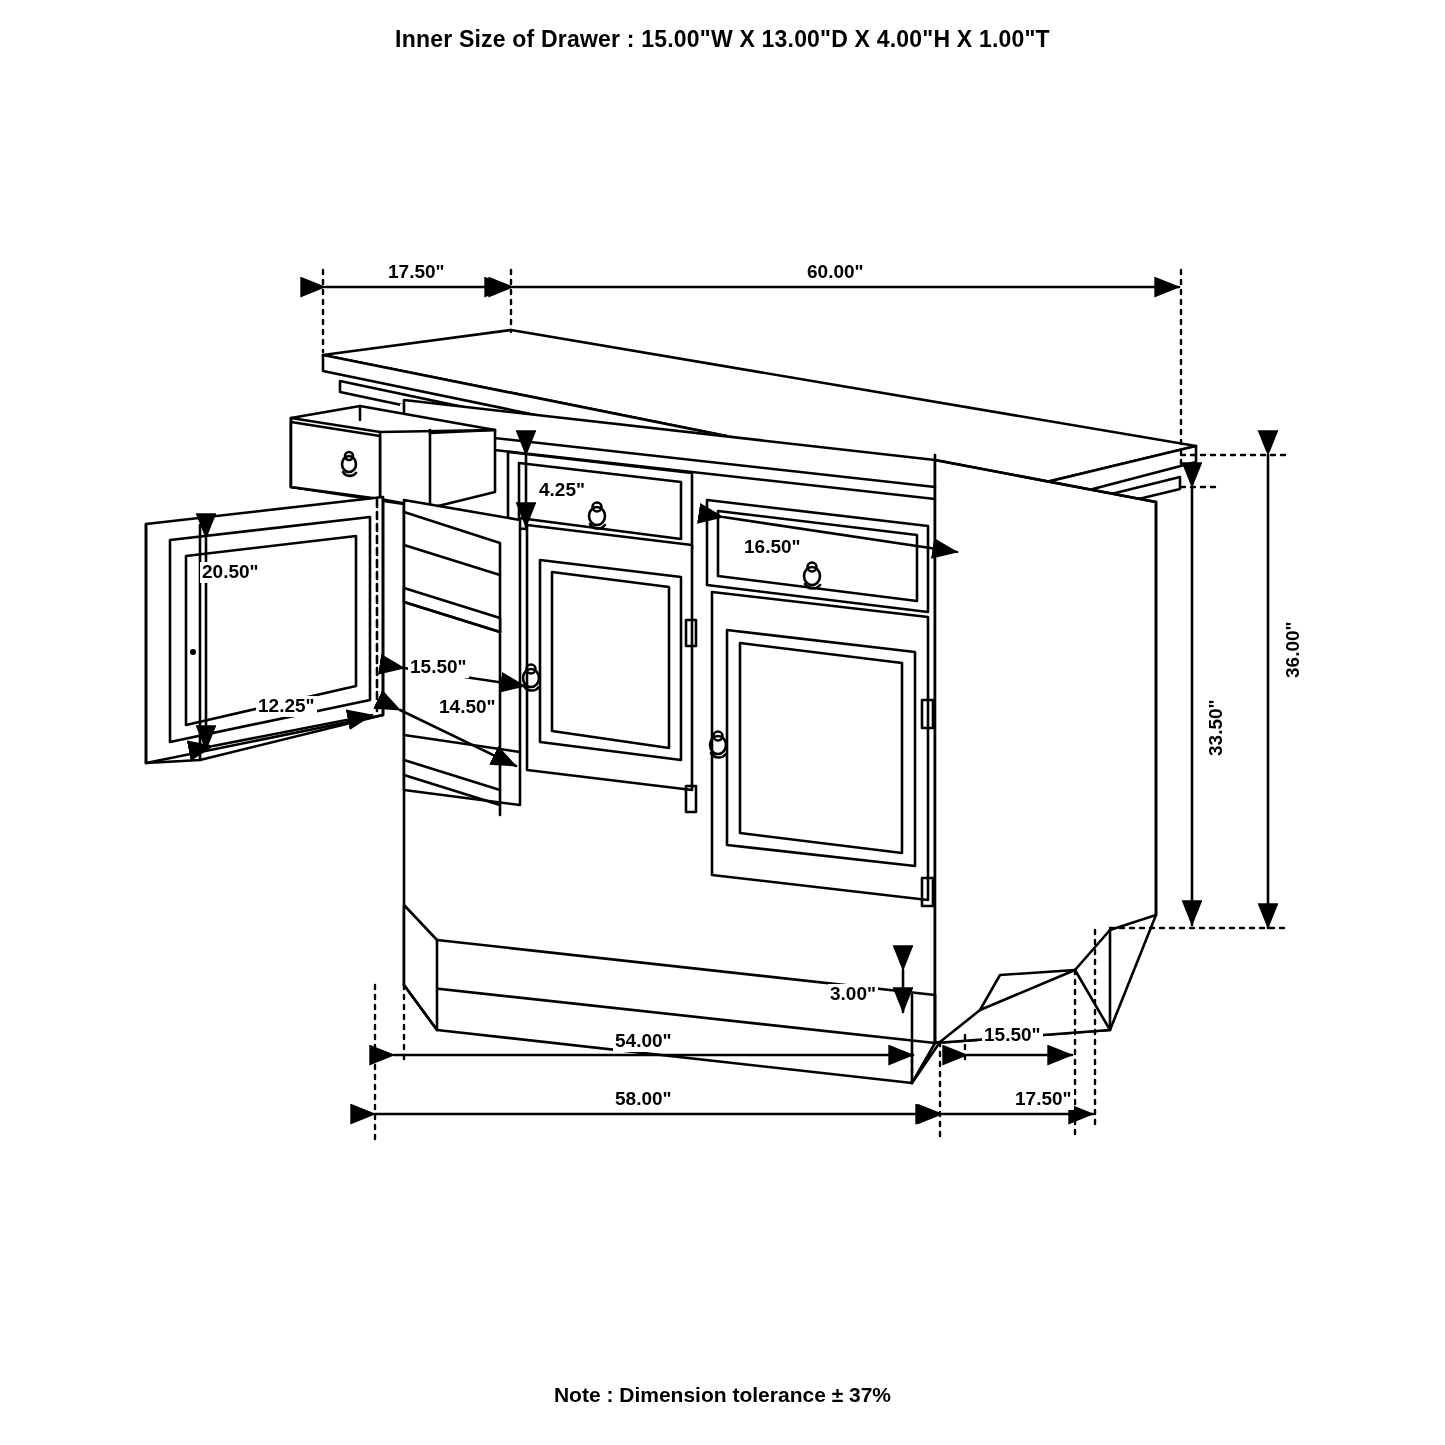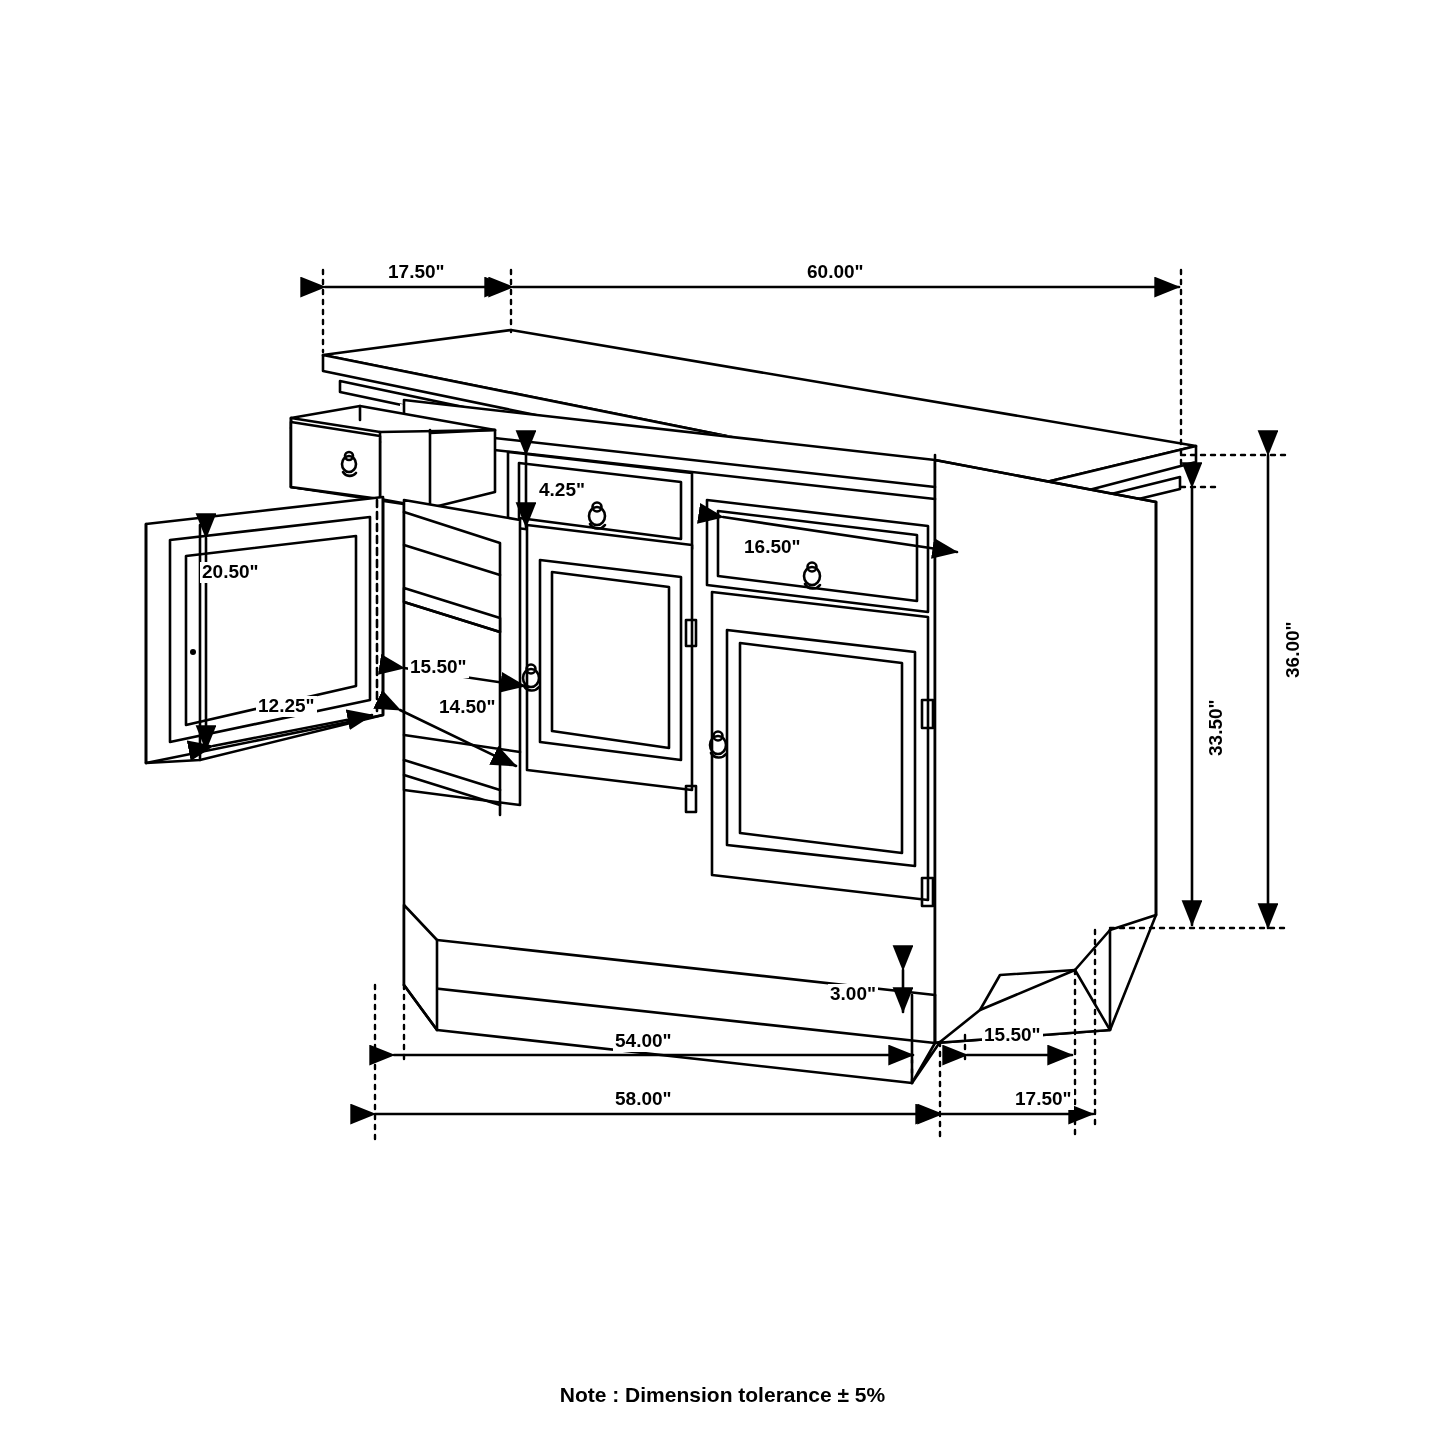--- a/index.html
+++ b/index.html
@@ -63,6 +63,7 @@
 
 <div id="page">
 
+  <div class="title">Inner Size of Drawer : 15.00"W X 13.00"D X 4.00"H X 1.00"T</div>
 
   <svg class="drawing" viewBox="0 0 1445 1445">
     <g fill="none" stroke="#000" stroke-width="2.6" stroke-linejoin="round" stroke-linecap="round">

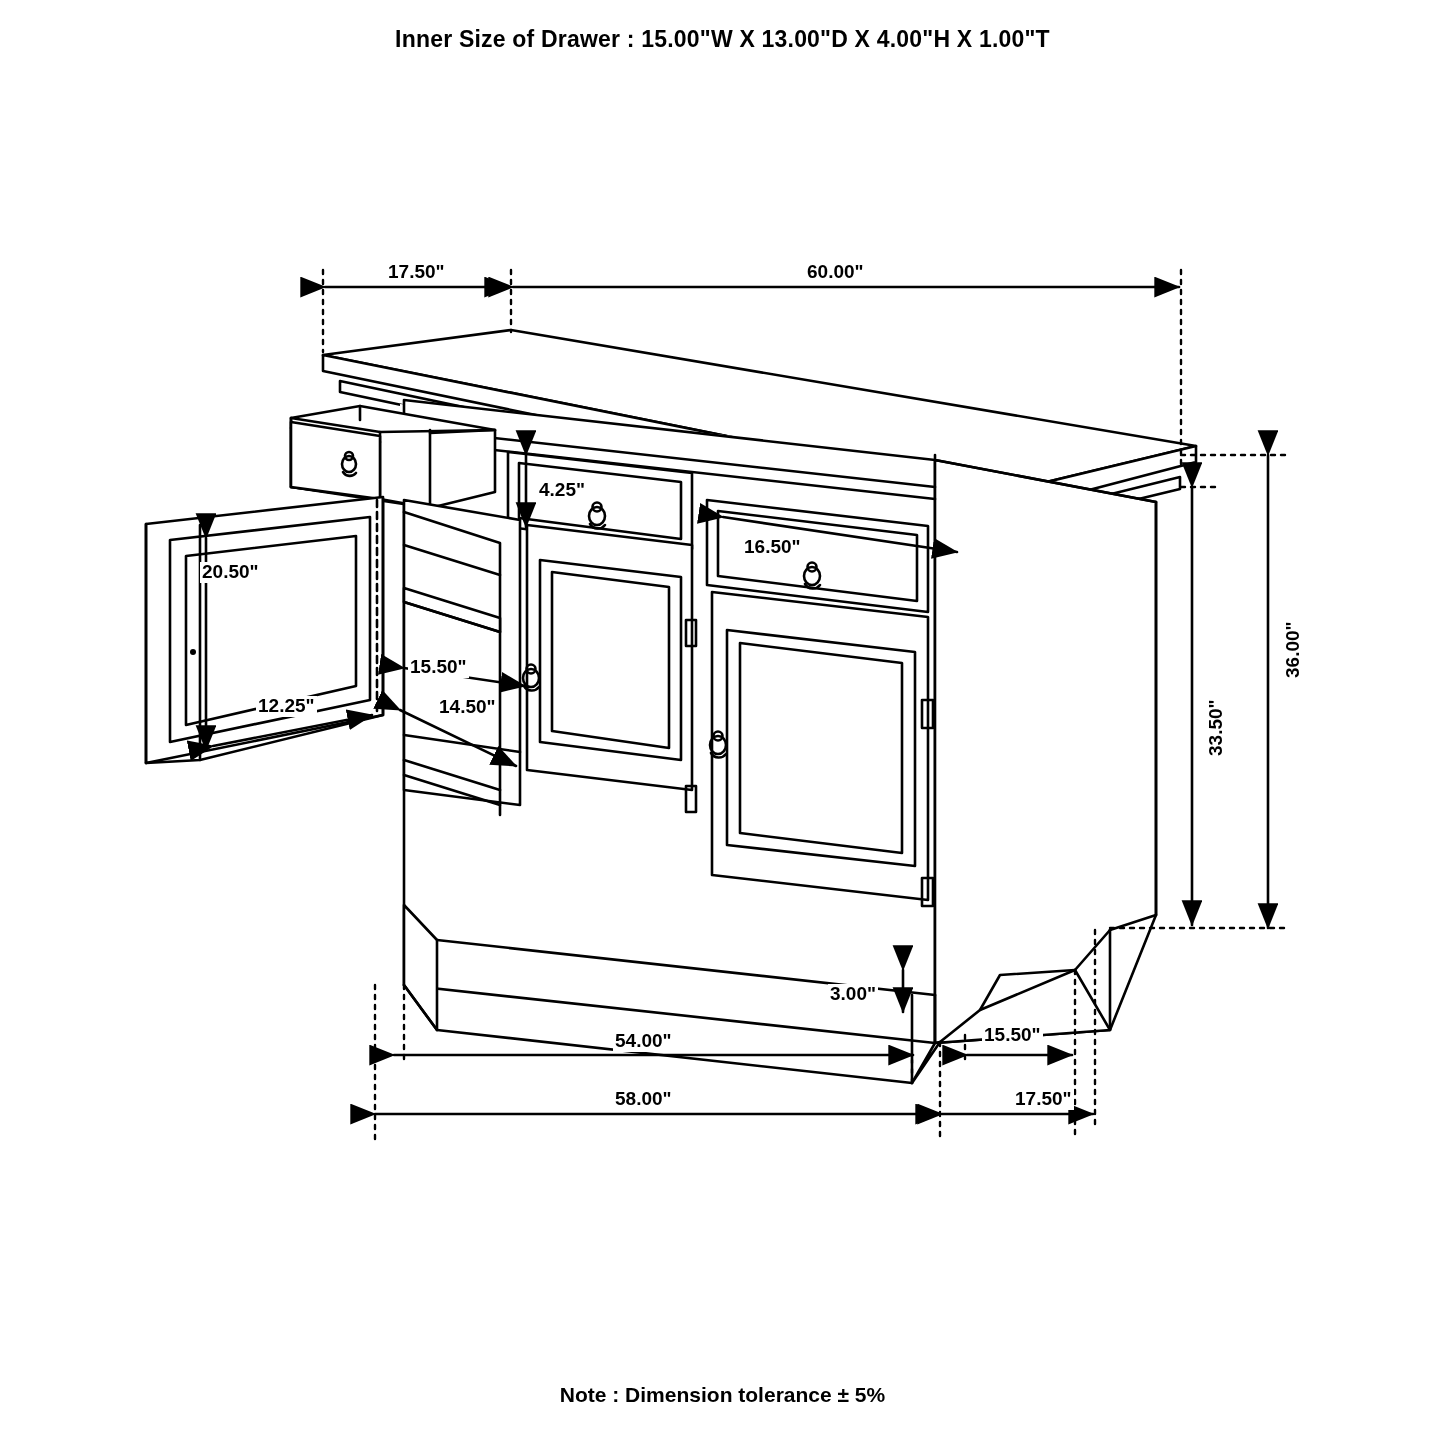--- a/index.html
+++ b/index.html
@@ -256,7 +256,7 @@
   <div class="dimlabel" style="left:982px; top:1025px;">15.50"</div>
   <div class="dimlabel" style="left:1013px; top:1089px;">17.50"</div>
 
-  <div class="note">Note : Dimension tolerance ± 5%</div>
+  <div class="note">Note : Dimension tolerance ± 37%</div>
 </div>
 
 </body></html>

